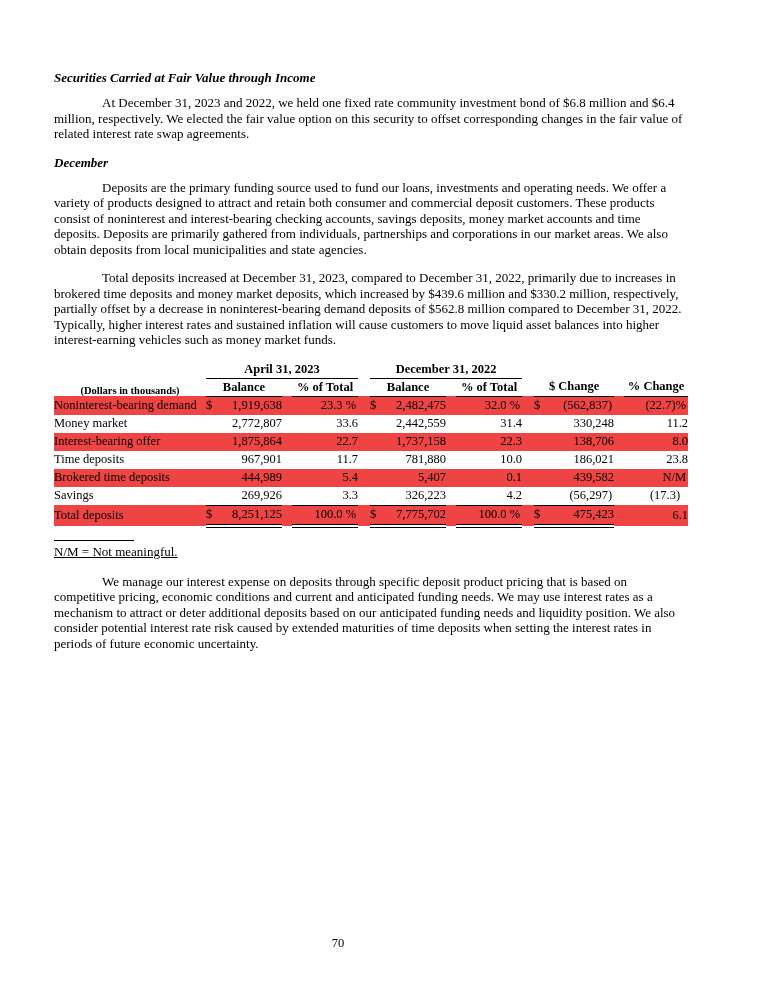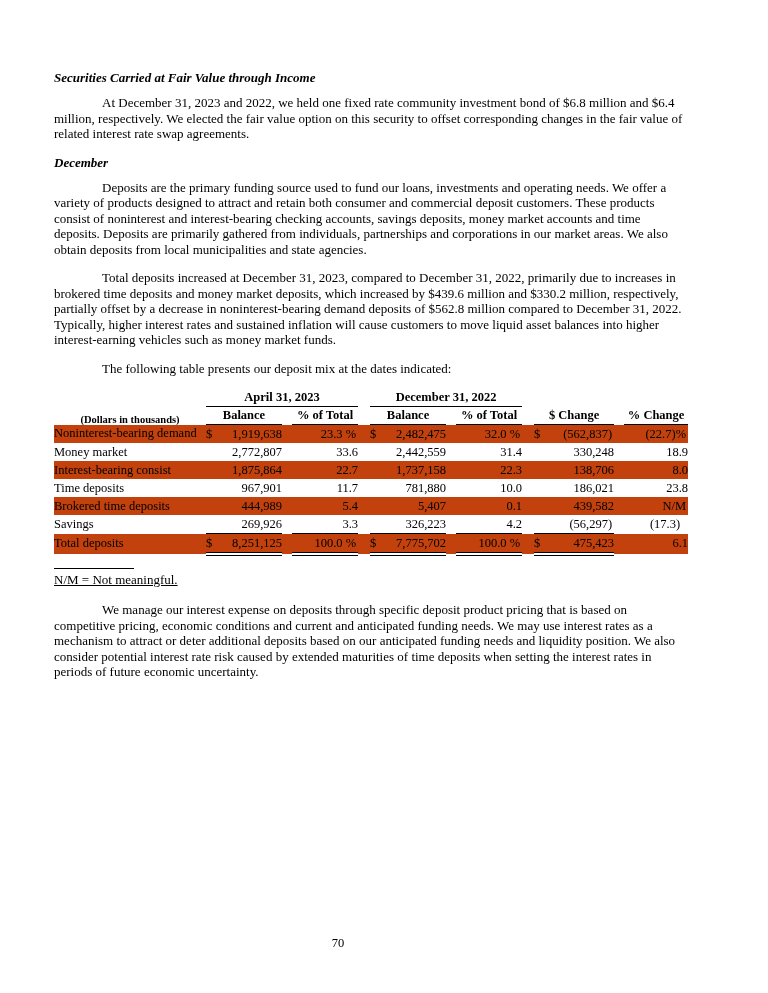--- a/index.html
+++ b/index.html
@@ -87,7 +87,6 @@
 
   <p class="doc-para">Total deposits increased at December 31, 2023, compared to December 31, 2022, primarily due to increases in brokered time deposits and money market deposits, which increased by $439.6 million and $330.2 million, respectively, partially offset by a decrease in noninterest-bearing demand deposits of $562.8 million compared to December 31, 2022. Typically, higher interest rates and sustained inflation will cause customers to move liquid asset balances into higher interest-earning vehicles such as money market funds.</p>
 
-  <p class="doc-para">The following table presents our deposit mix at the dates indicated:</p>
 
   <table class="fin">
     <colgroup>

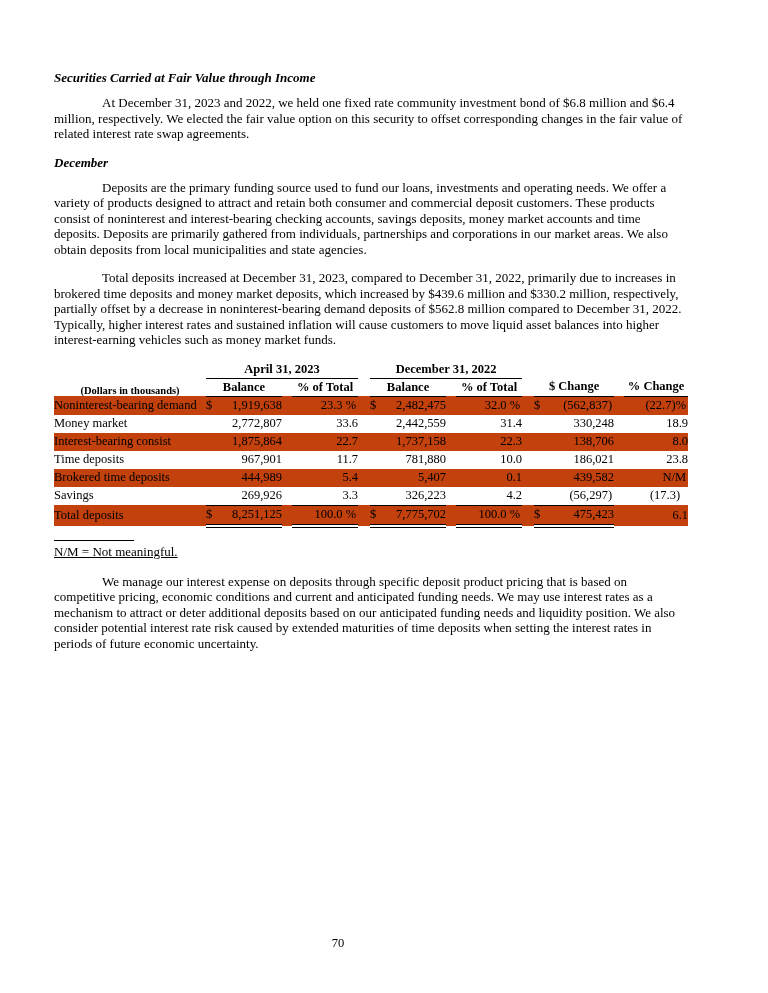--- a/index.html
+++ b/index.html
@@ -48,7 +48,7 @@
   td.pct { text-align: right; padding-right: 14px; }
   td.pct.sfx { padding-right: 2px; }
   td.pct.paren { padding-right: 8px; }
-  tr.hl td { background: #c2410c; }
+  tr.hl td { background: #ef4444; }
   .rb  { border-bottom: 1px solid #000; }
   .rdb { border-bottom: 4px double #000; }
   

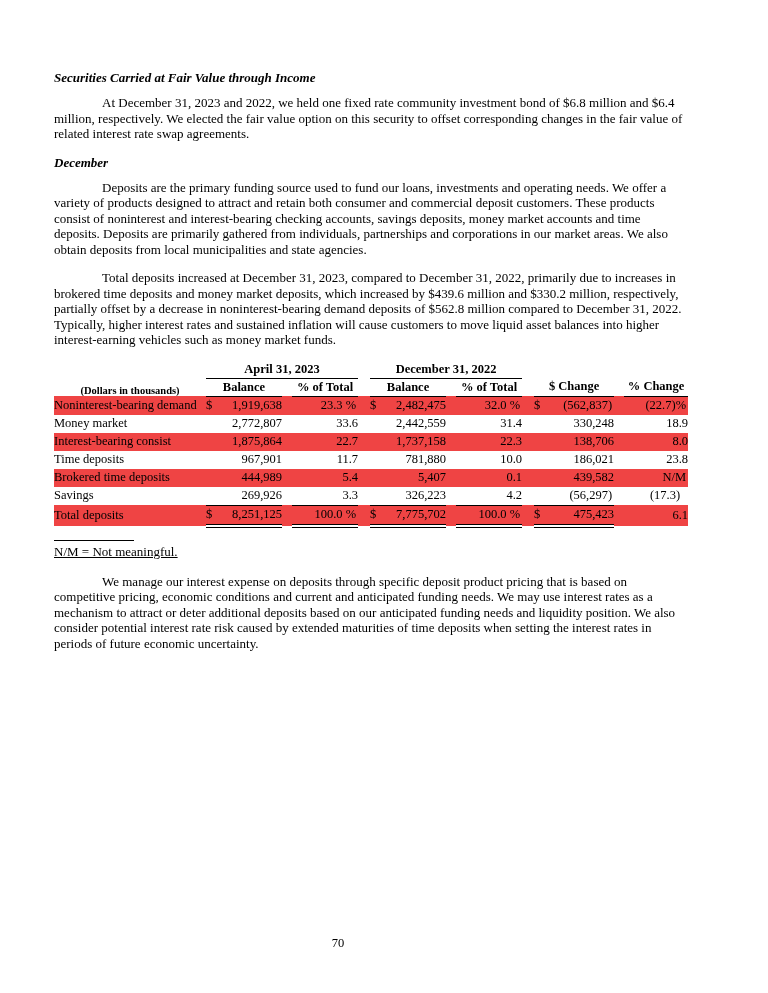--- a/index.html
+++ b/index.html
@@ -162,7 +162,7 @@
         <td class="cur"></td>
         <td class="num">330,248</td>
         <td></td>
-        <td class="pct">18.9</td>
+        <td class="pct">11.2</td>
       </tr>
 
       <tr class="hl">

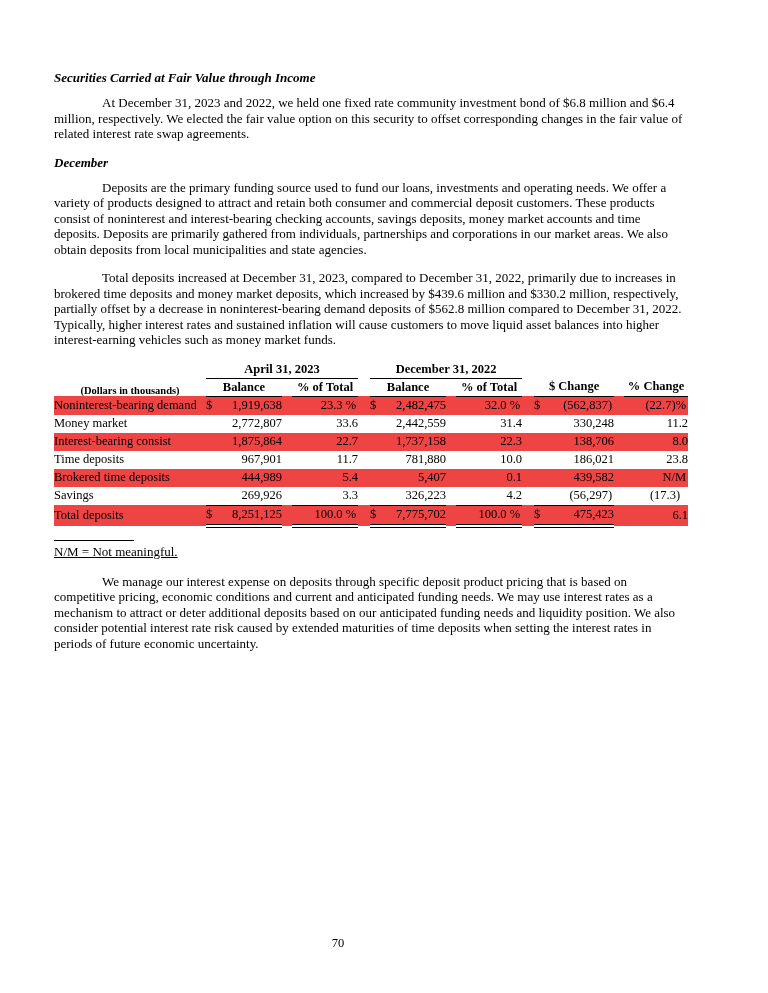--- a/index.html
+++ b/index.html
@@ -166,7 +166,7 @@
       </tr>
 
       <tr class="hl">
-        <td class="lbl">Interest-bearing consist</td>
+        <td class="lbl">Interest-bearing offer</td>
         <td class="cur"></td>
         <td class="num">1,875,864</td>
         <td></td>

